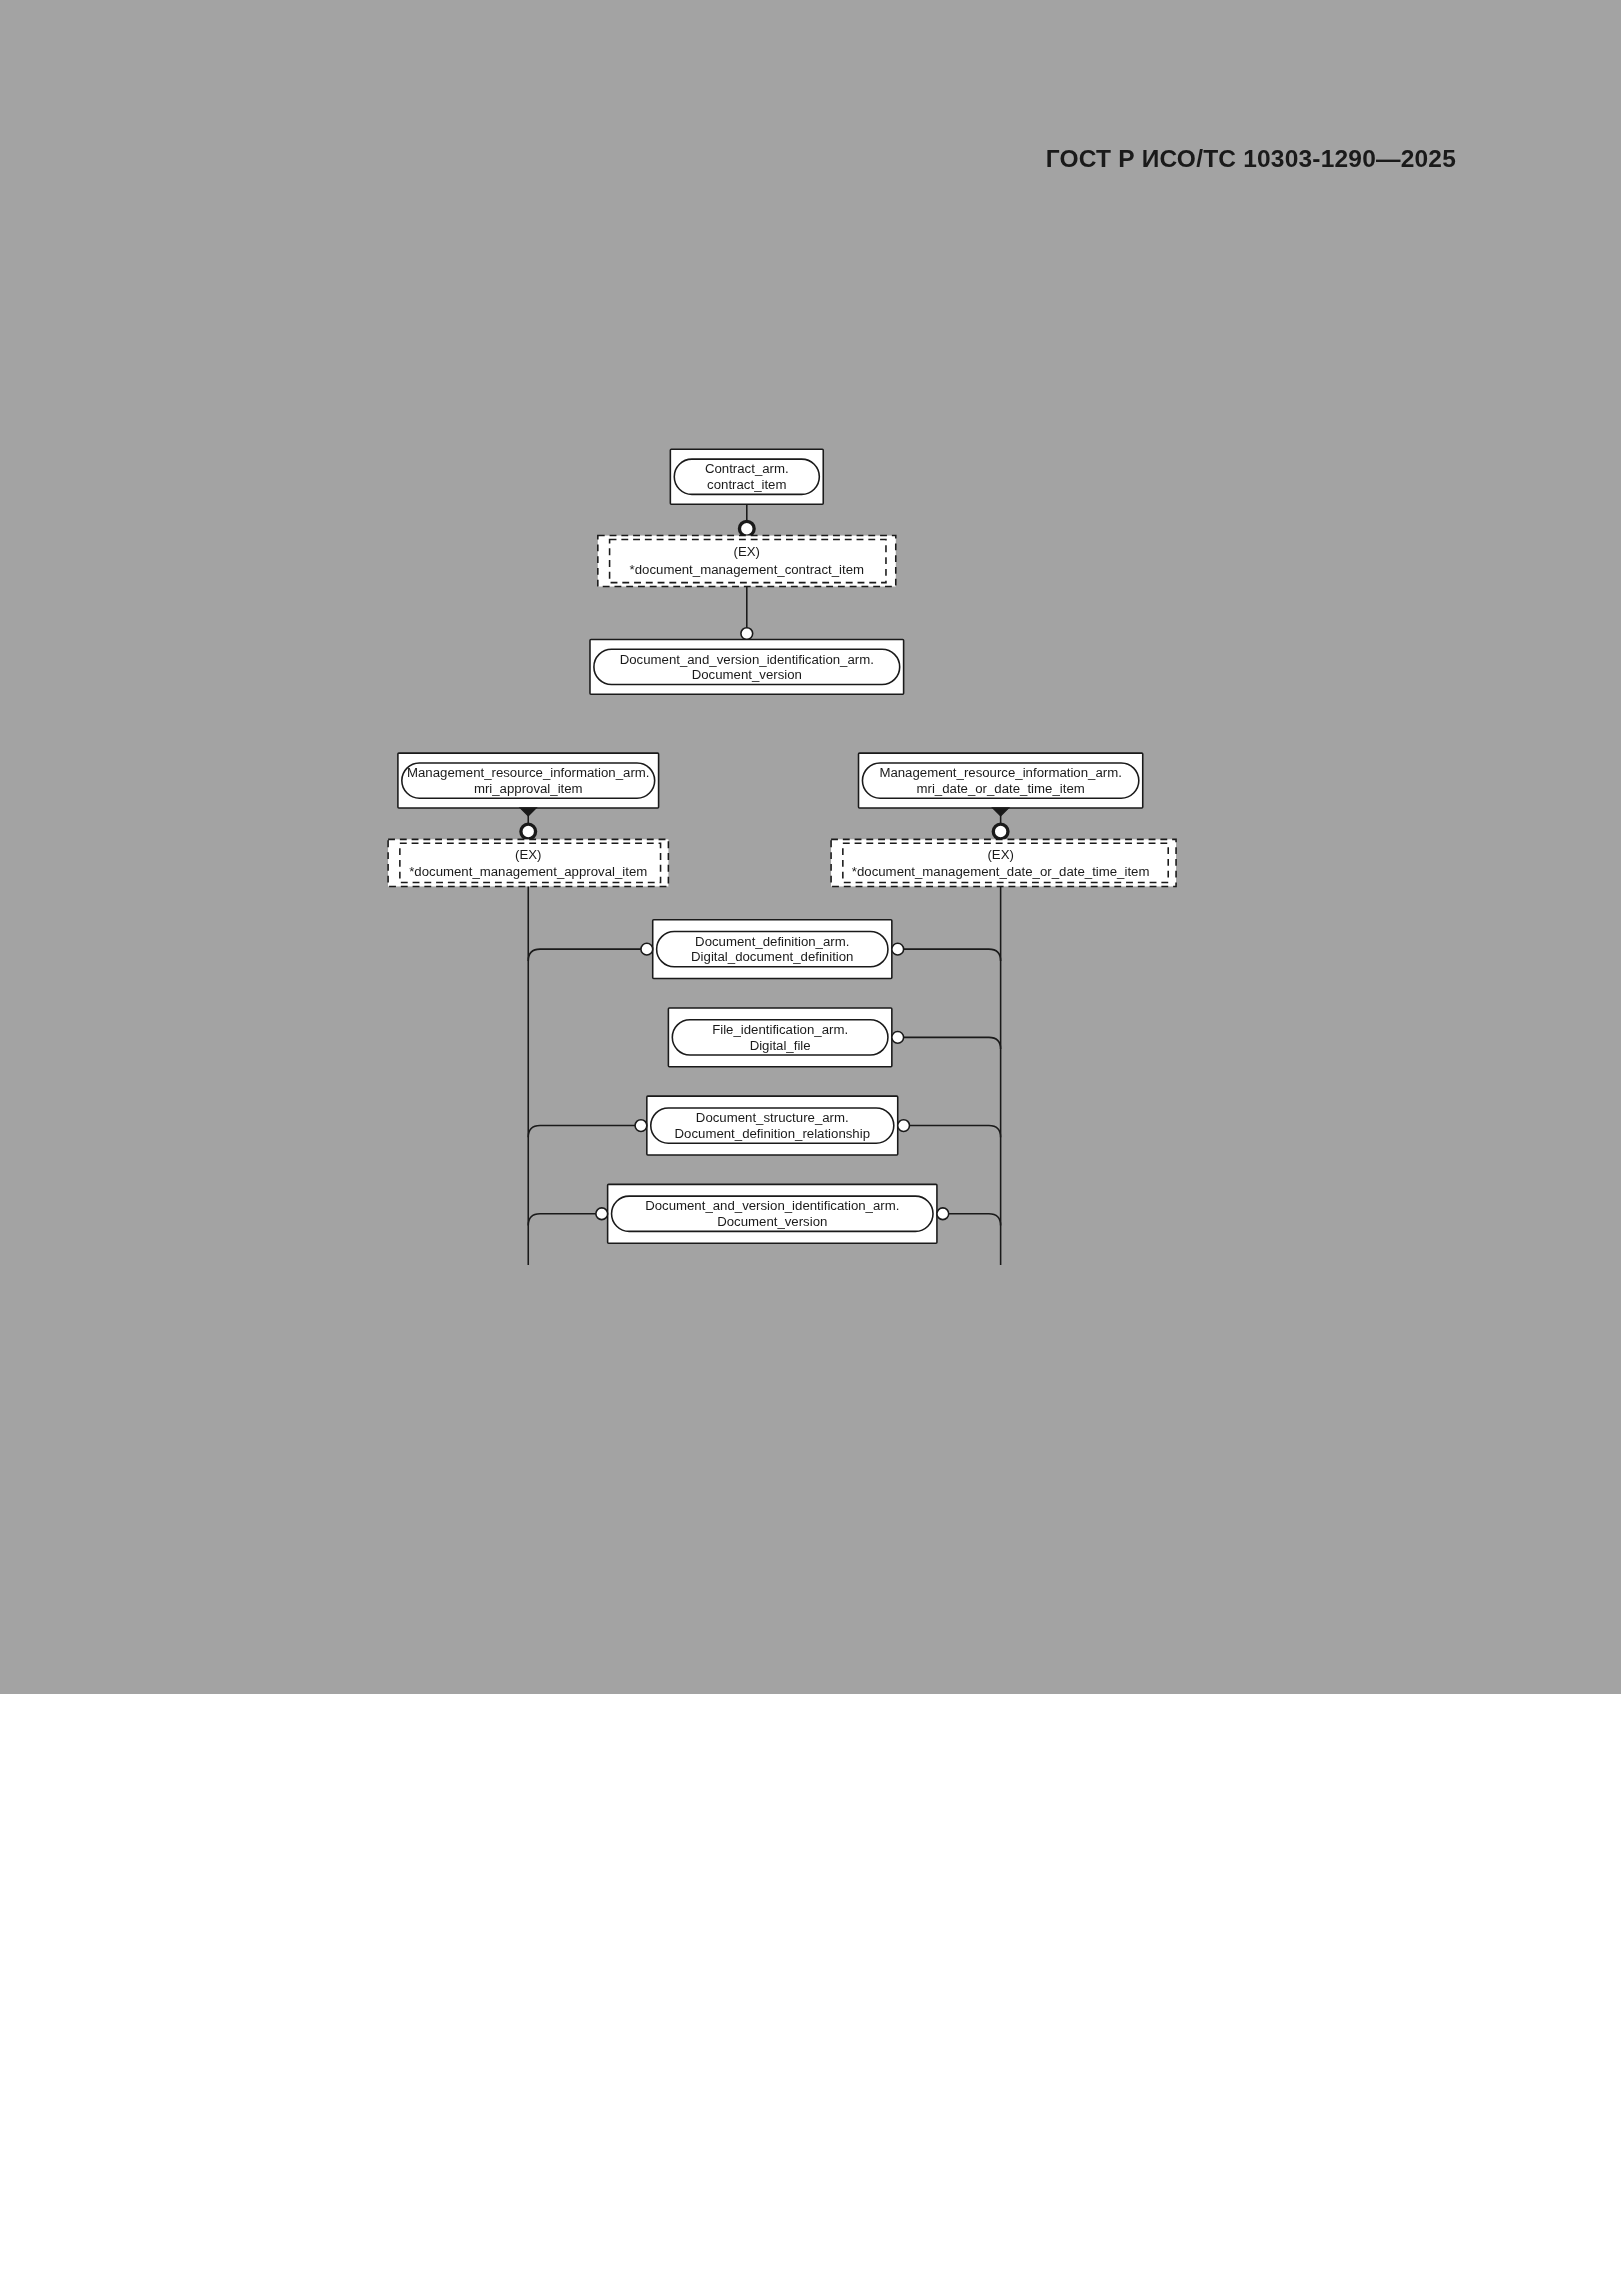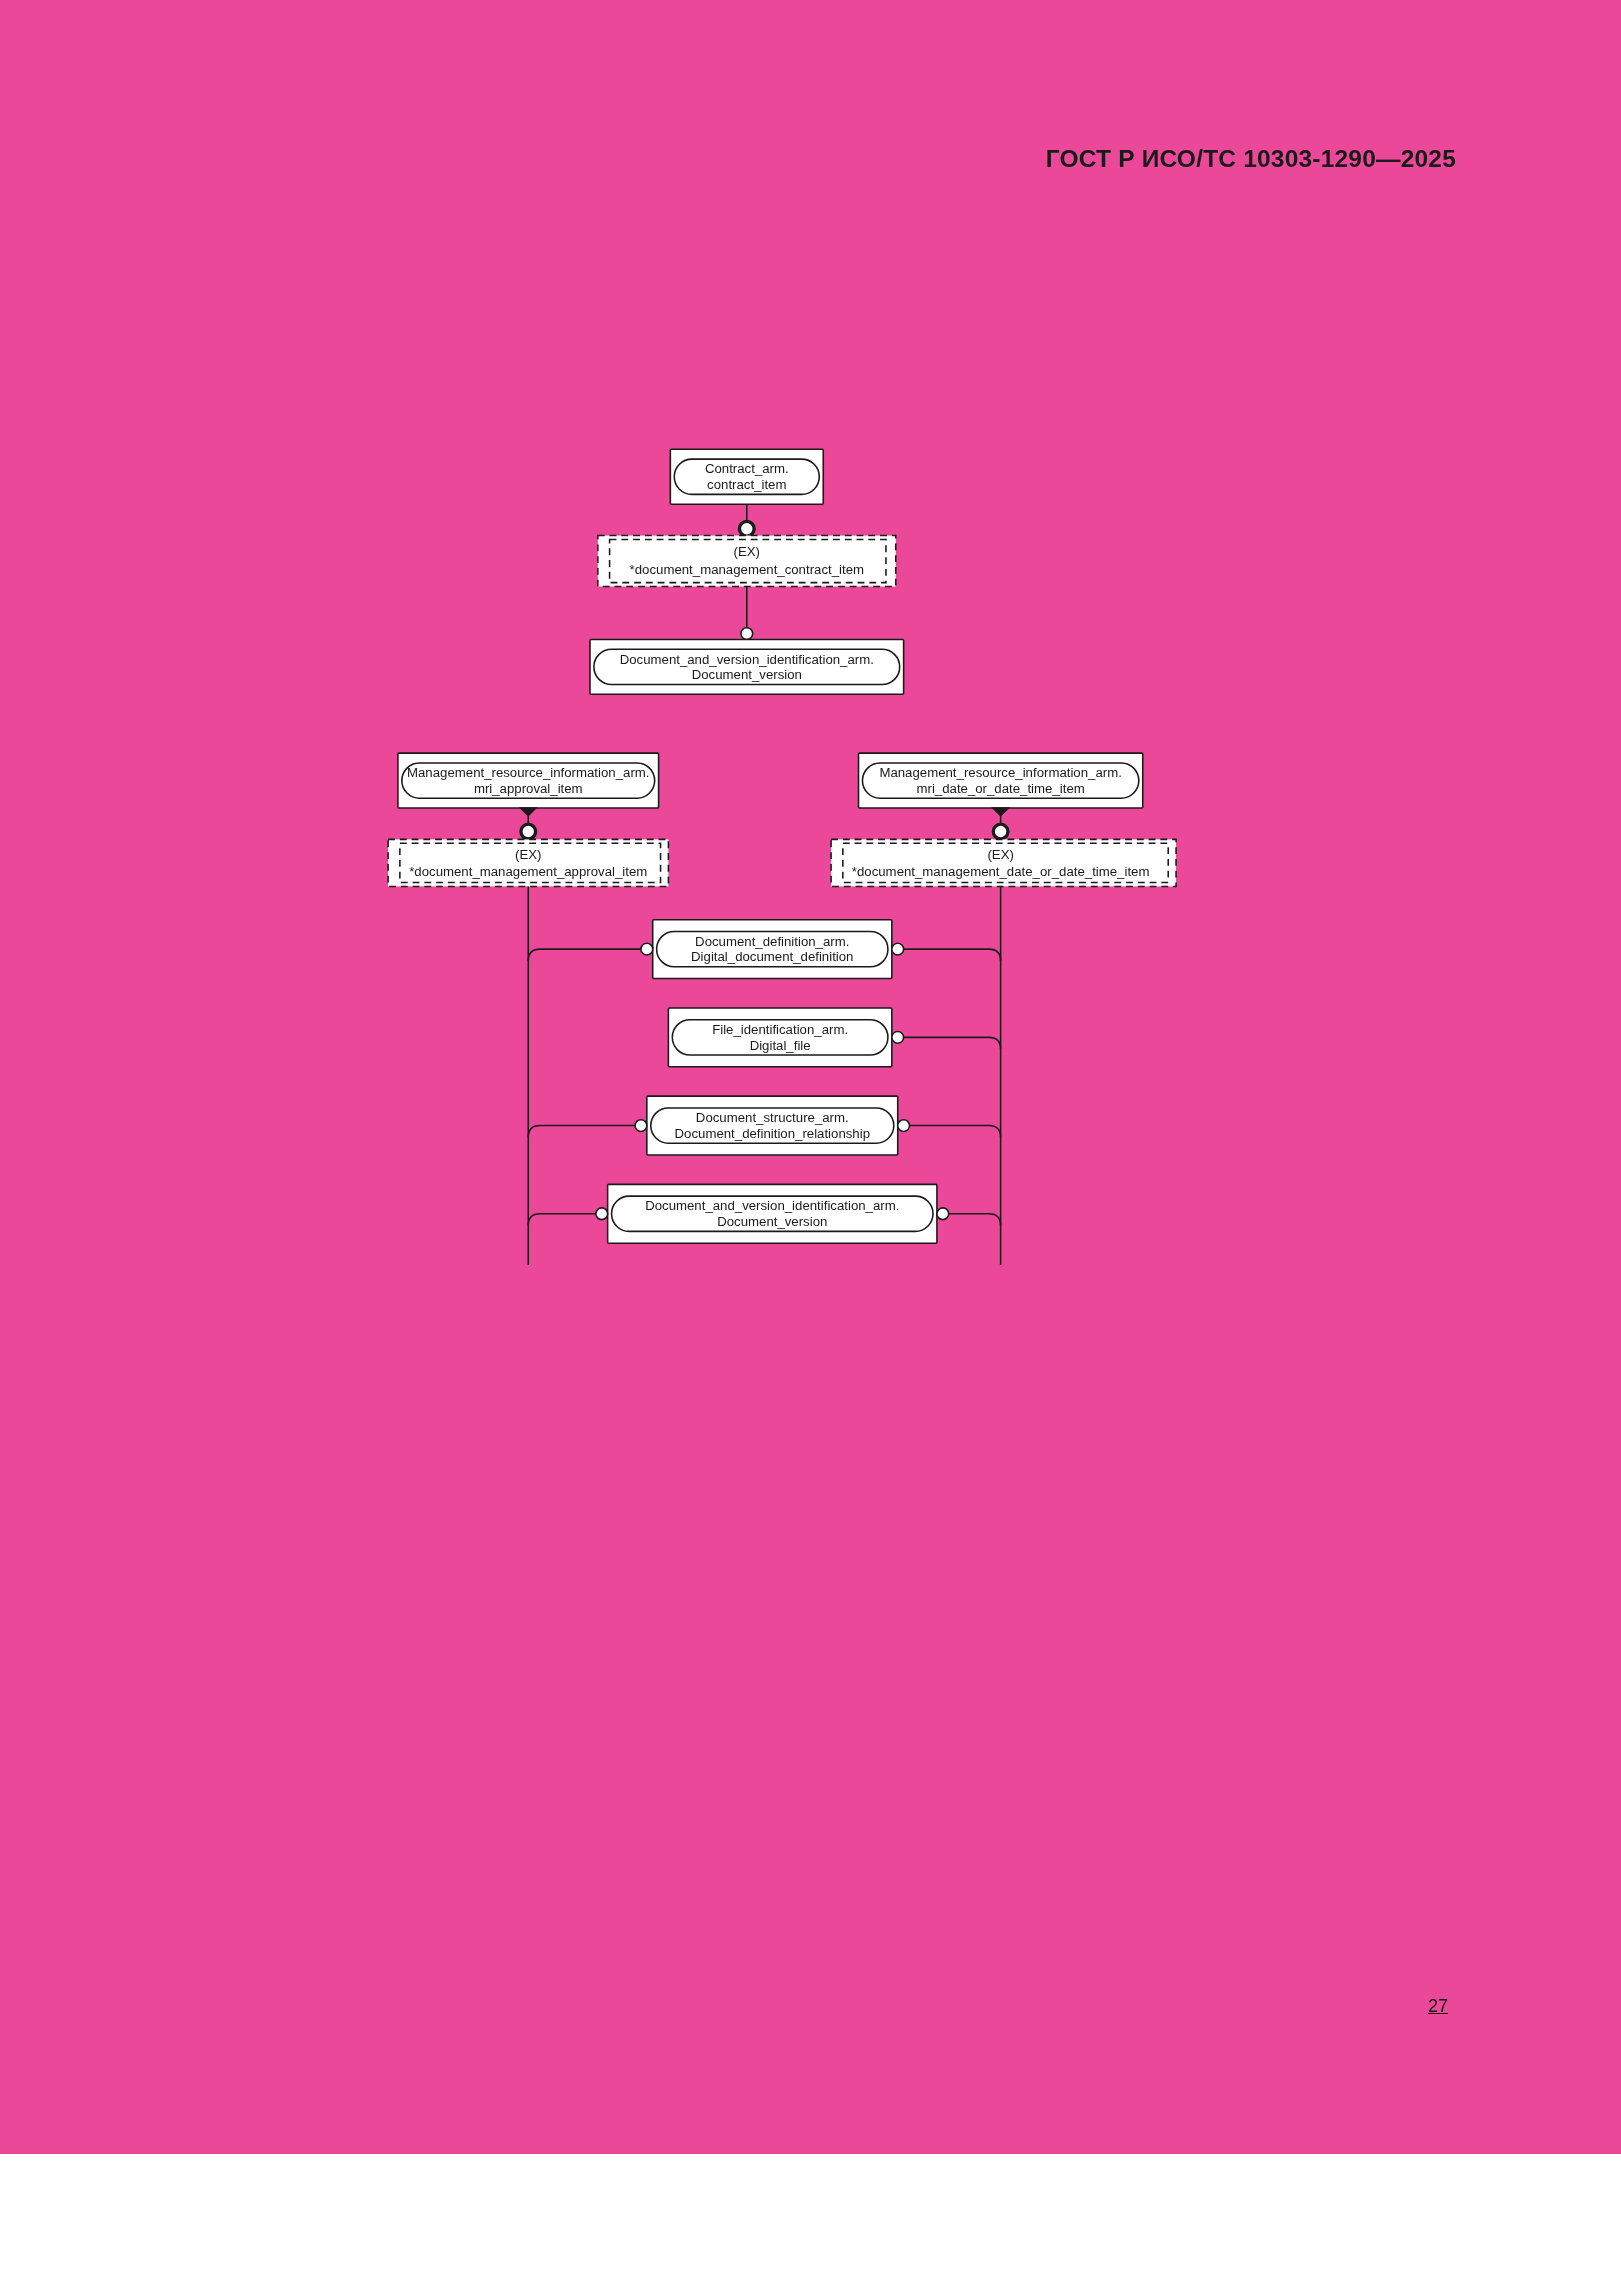--- a/index.html
+++ b/index.html
@@ -14,8 +14,8 @@
   #page {
     position: relative;
     width: 1621px;
-    height: 2154px;
-    background: #ec4899;
+    height: 1694px;
+    background: #a3a3a3;
     overflow: hidden;
   }
   

